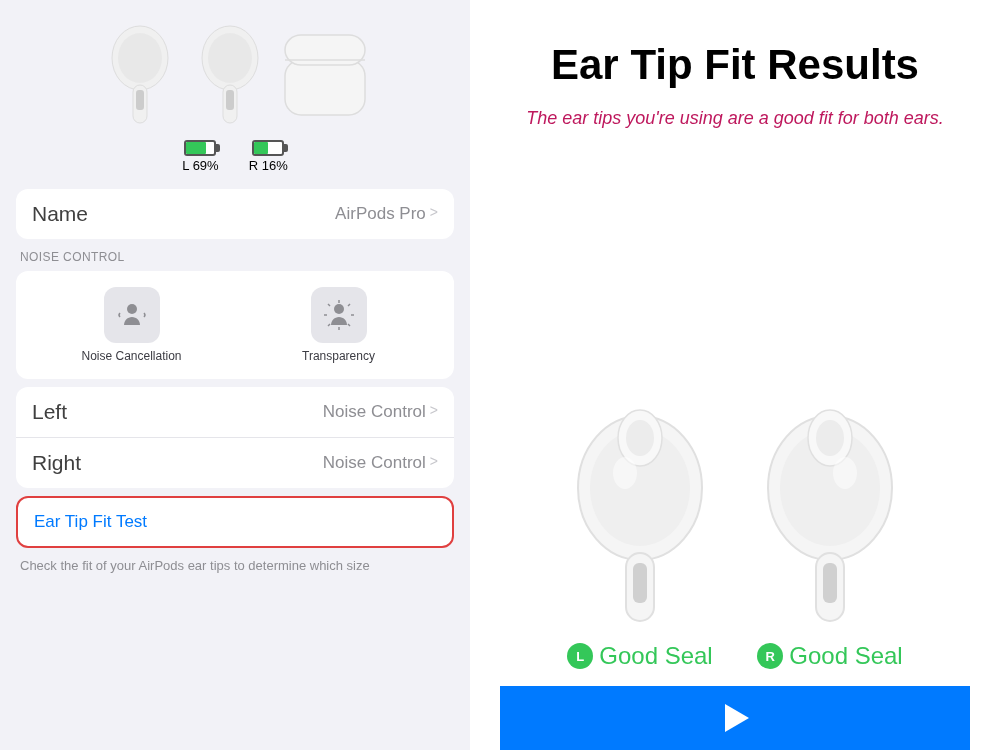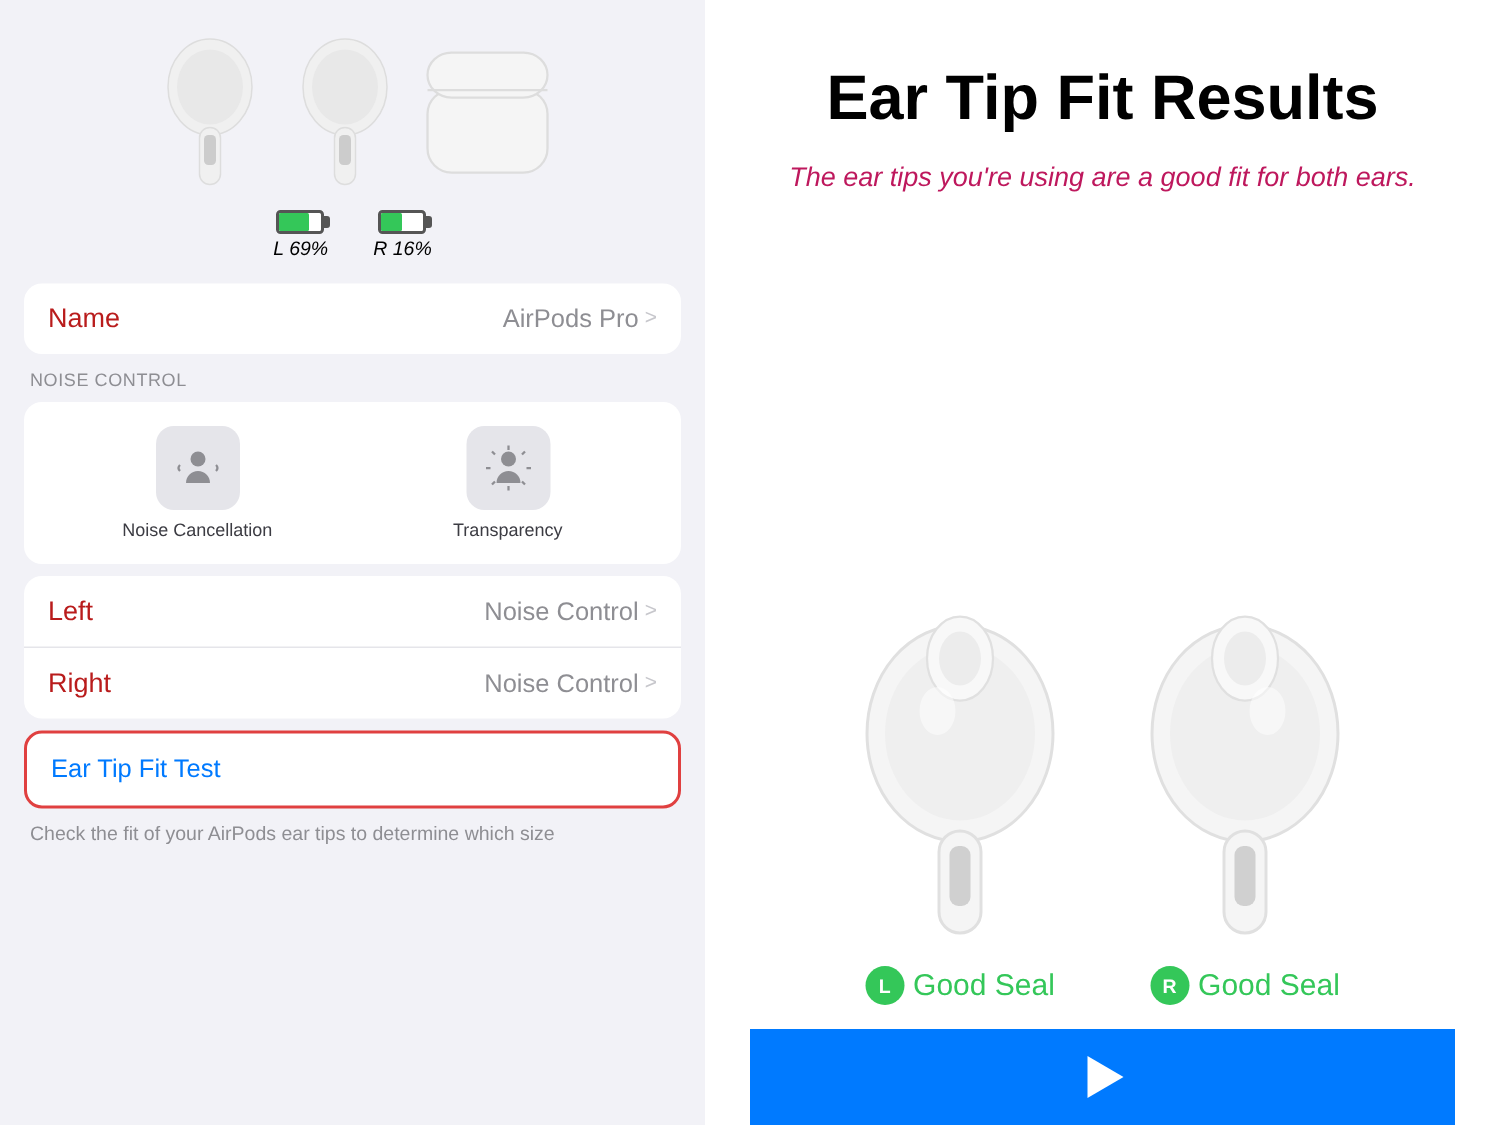--- a/index.html
+++ b/index.html
@@ -77,7 +77,6 @@
     .battery-label {
       font-size: 13px;
       color: #000;
-      font-style: italic;
     }
 
     

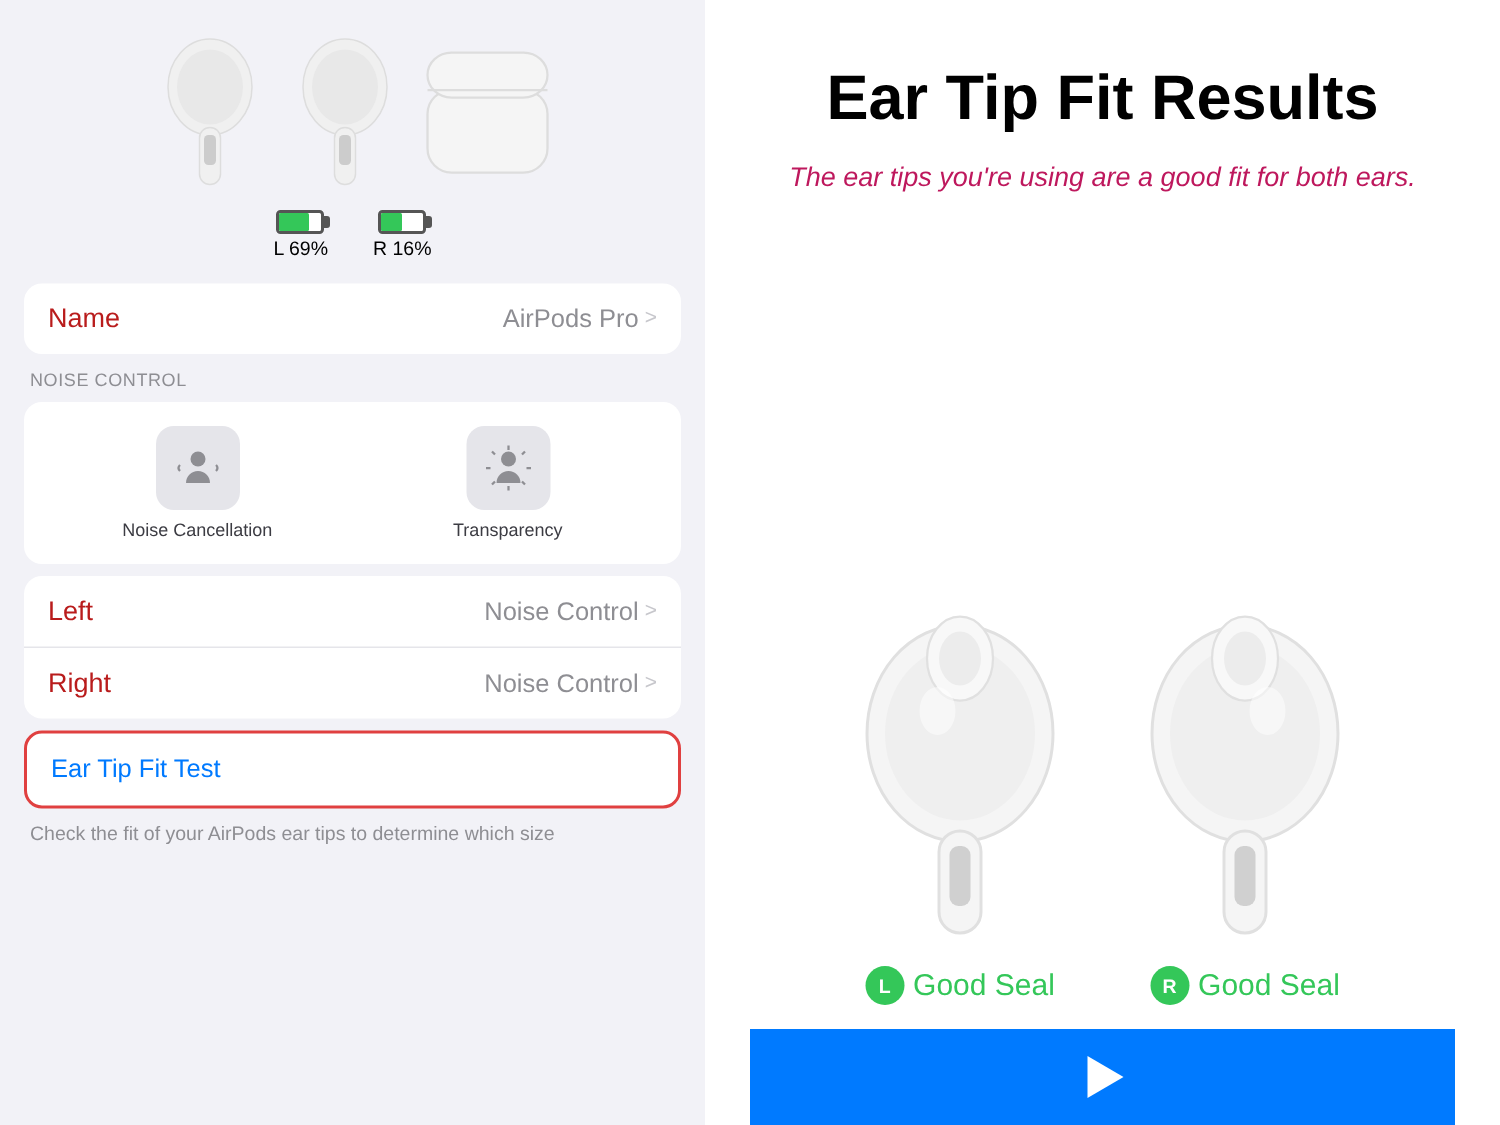--- a/index.html
+++ b/index.html
@@ -100,8 +100,8 @@
     }
 
     .settings-row-label {
-      font-size: 18px;
-      color: #b91c1c;
+      font-size: 21px;
+      color: #404040;
     }
 
     .settings-row-value {

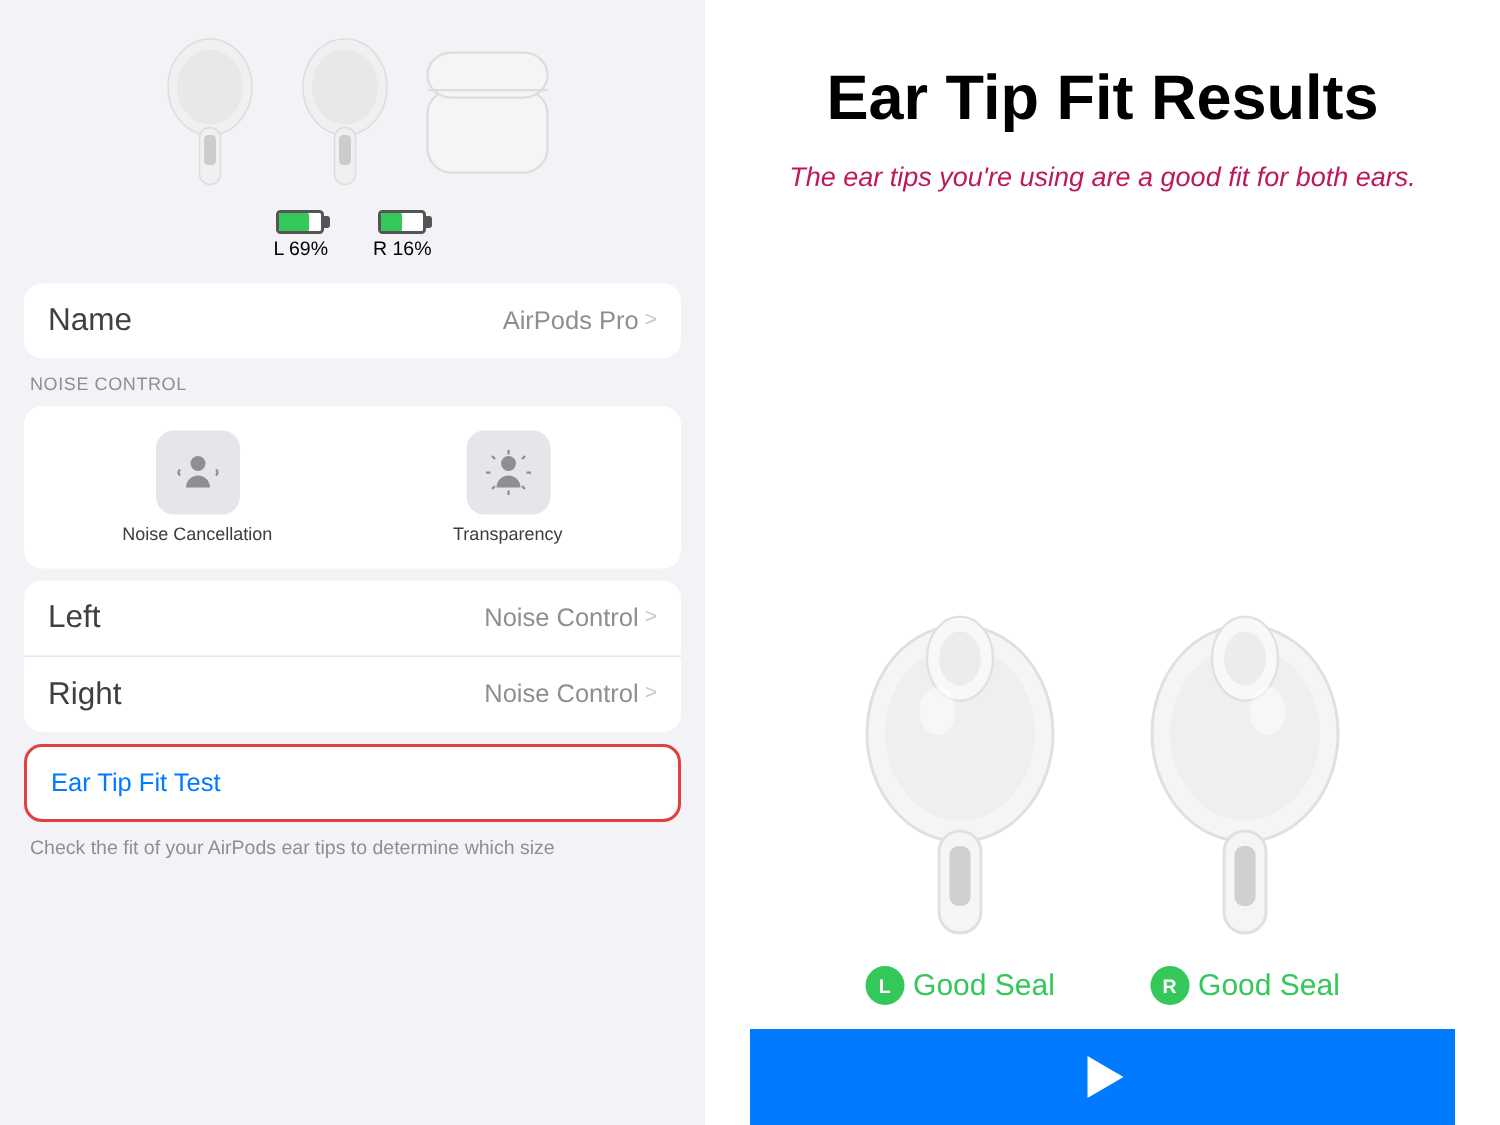--- a/index.html
+++ b/index.html
@@ -267,7 +267,7 @@
     }
 
     .seal-text {
-      font-size: 20px;
+      font-size: 24px;
       color: #34c759;
       font-weight: 500;
     }

